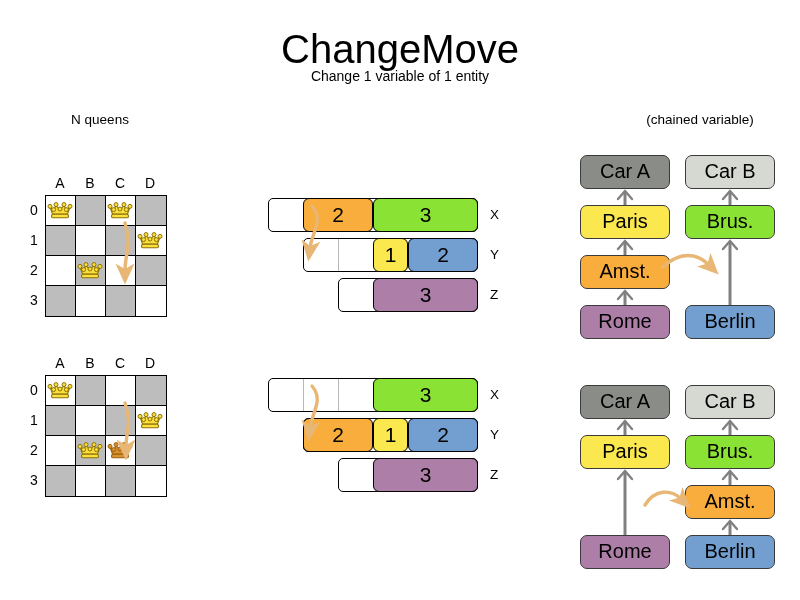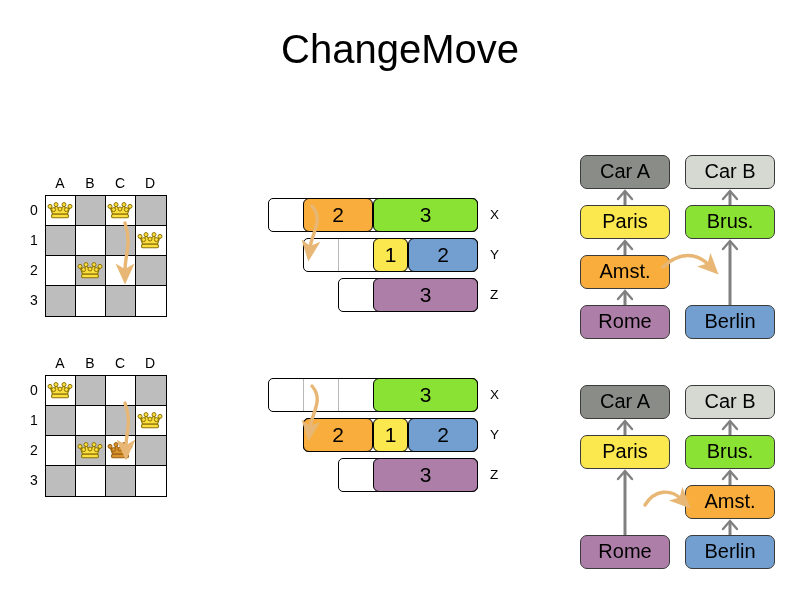--- a/index.html
+++ b/index.html
@@ -98,6 +98,7 @@
 <div class="page">
 
   <div class="title">ChangeMove</div>
+  <div class="subtitle">Change 1 variable of 1 entity</div>
 
   <div class="col-head vr">
   </div>

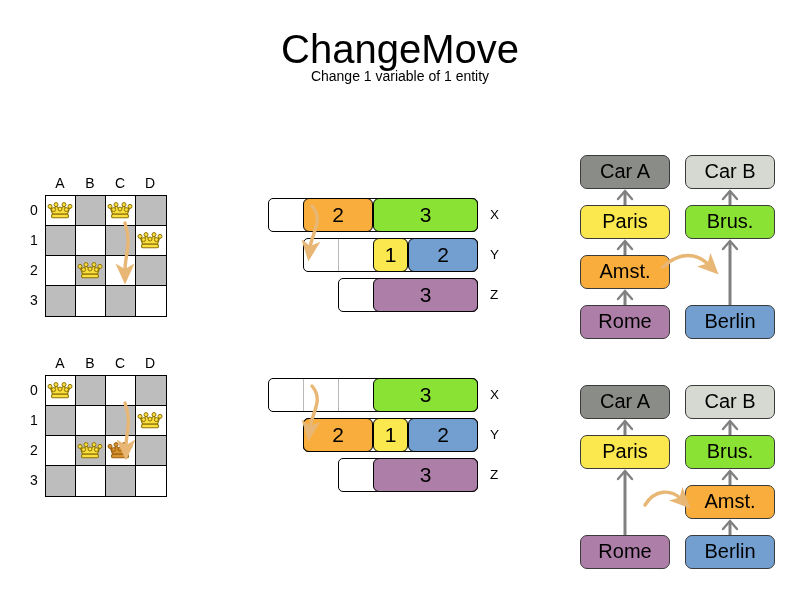--- a/index.html
+++ b/index.html
@@ -100,6 +100,7 @@
   <div class="title">ChangeMove</div>
   <div class="subtitle">Change 1 variable of 1 entity</div>
 
+  <div class="col-head nq">N queens</div>
   <div class="col-head vr">
   </div>
 

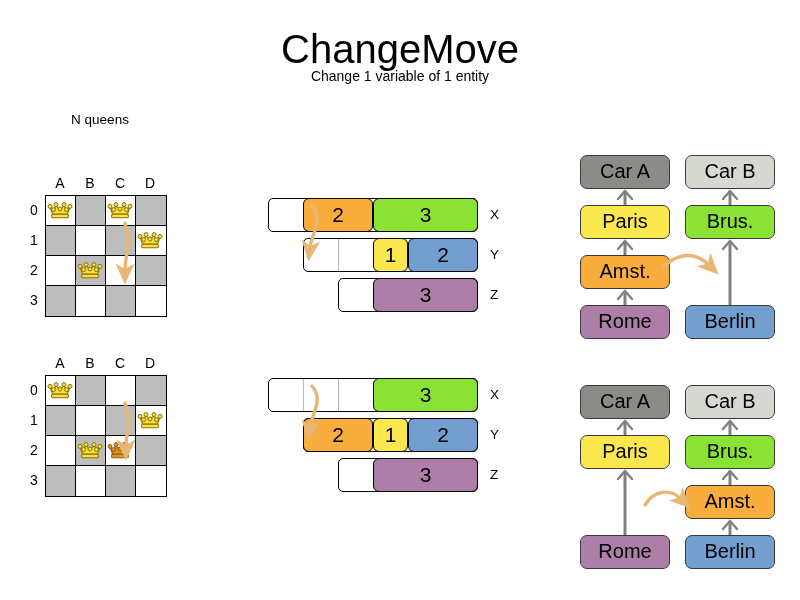--- a/index.html
+++ b/index.html
@@ -102,6 +102,7 @@
 
   <div class="col-head nq">N queens</div>
   <div class="col-head vr">
+    <div>(chained variable)</div>
   </div>
 
   <div class="board-wrap" id="nq-before" style="left:25px; top:175px; width:175px; height:160px;">

